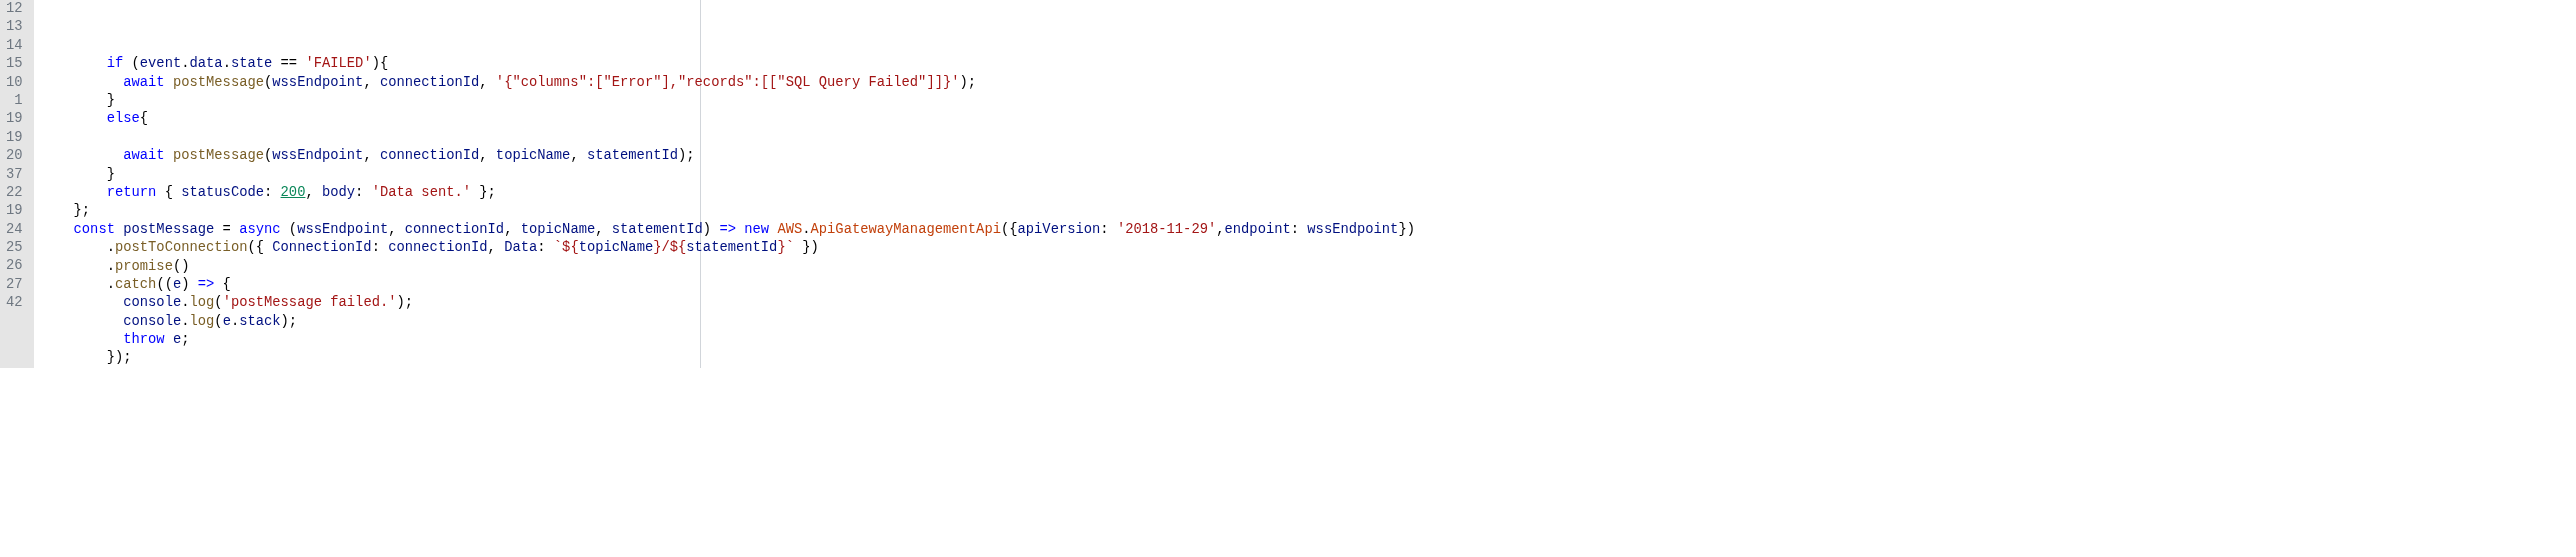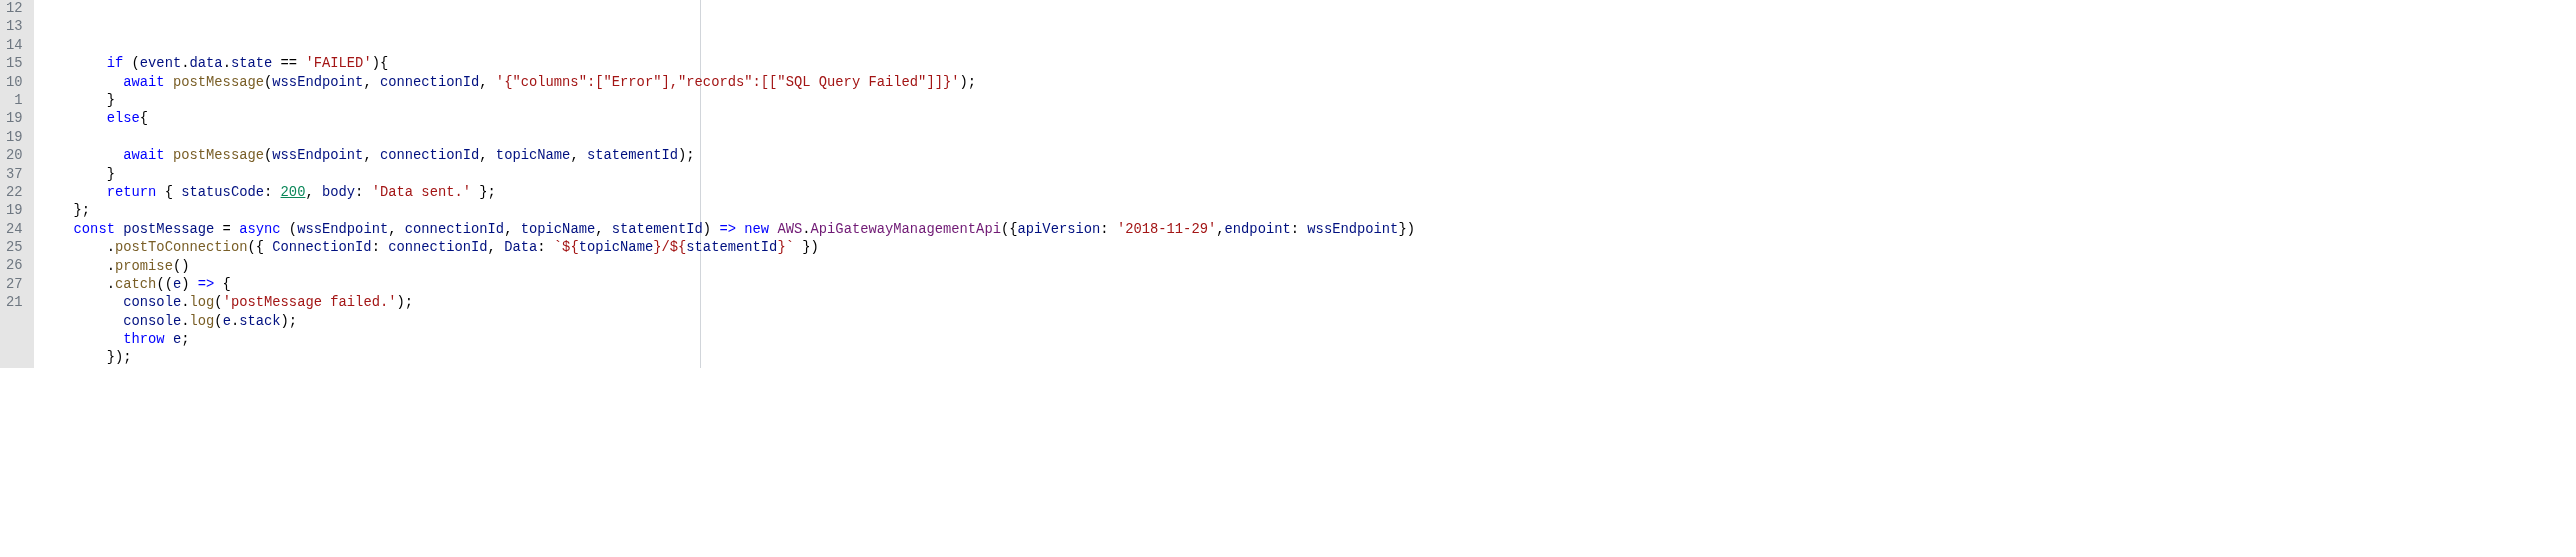--- a/index.html
+++ b/index.html
@@ -53,7 +53,7 @@
   .tok-num  { color: #098658; text-decoration: underline; }   
   .tok-func { color: #795e26; }
   .tok-plain{ color: #000000; }
-  .tok-type { color: #701a75; }   
+  .tok-type { color: #c2410c; }   
 </style>
 </head>
 <body>

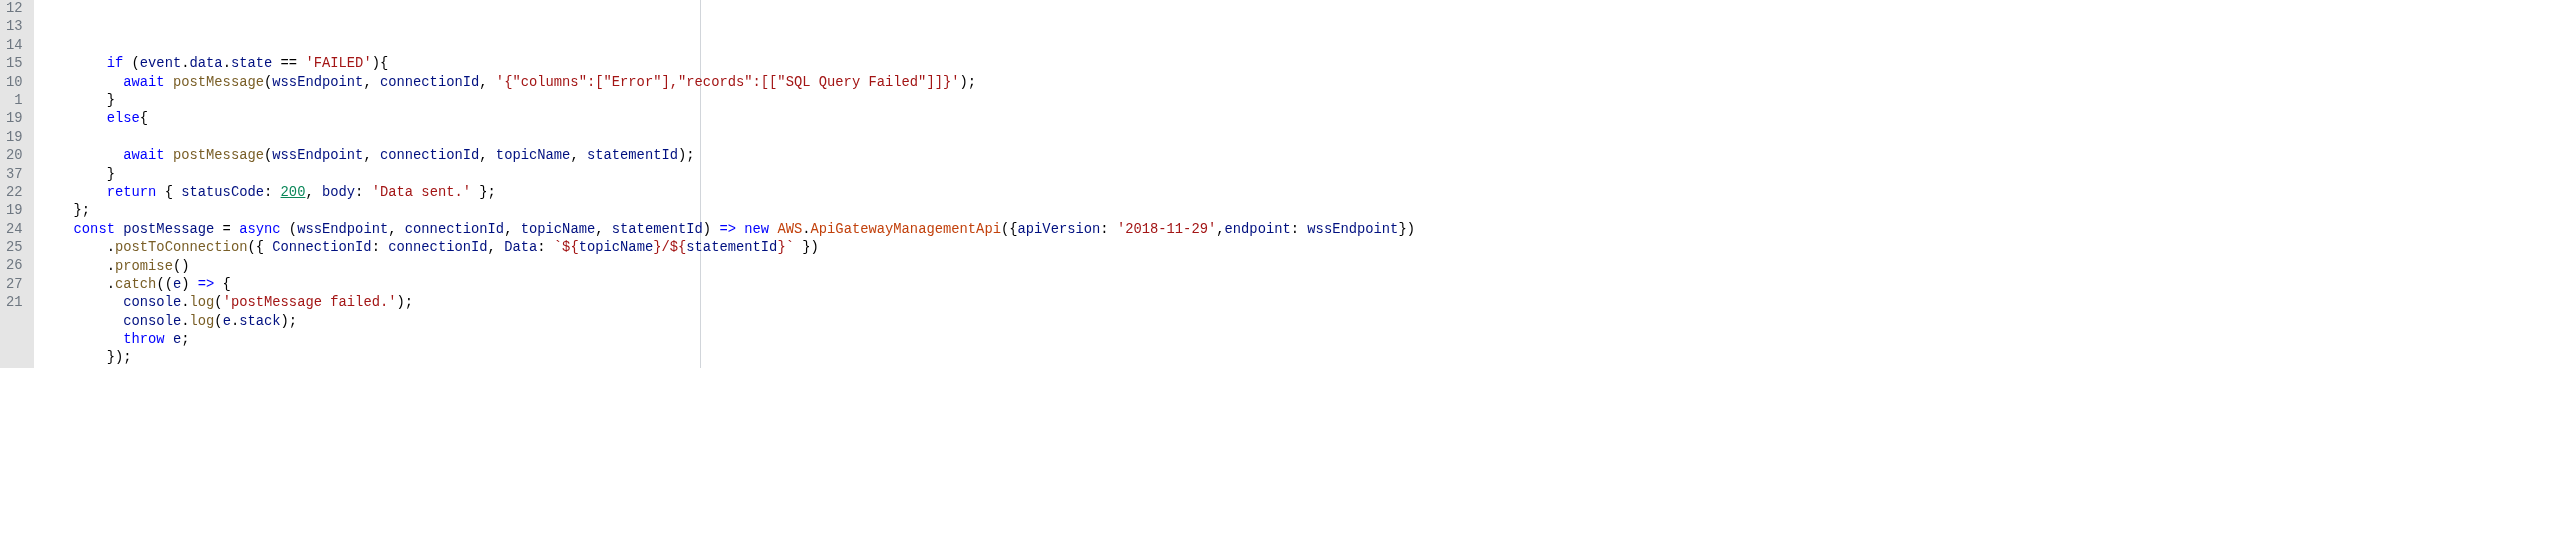--- a/index.html
+++ b/index.html
@@ -76,7 +76,7 @@
       <div>25</div>
       <div>26</div>
       <div>27</div>
-      <div>21</div>
+      <div>42</div>
     </div>
   <div class="code" id="code">
     <div class="ruler"></div>

